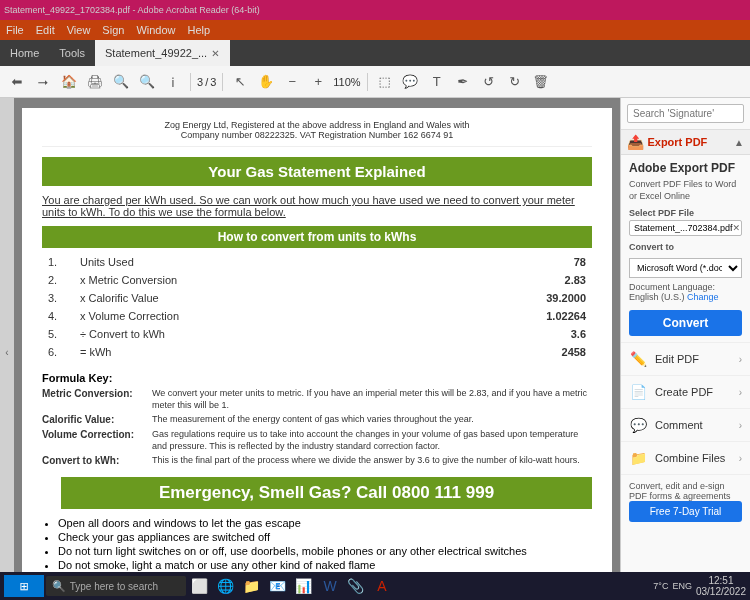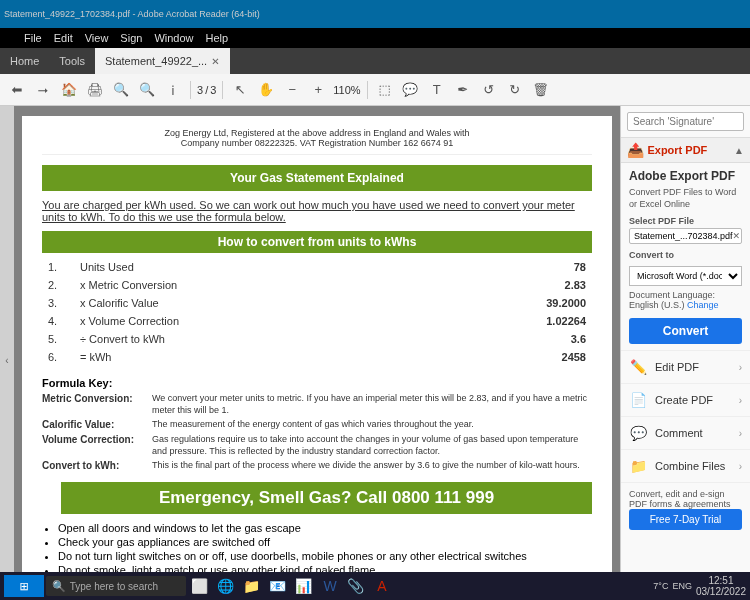--- a/index.html
+++ b/index.html
@@ -6,7 +6,7 @@
     body { font-family: Arial, sans-serif; font-size: 12px; background: #e0e0e0; width: 750px; height: 600px; overflow: hidden; }
 
     
-    .taskbar { background: #0369a1; height: 28px; display: flex; align-items: center; padding: 0 4px; }
+    .taskbar { background: #be185d; height: 20px; display: flex; align-items: center; padding: 0 4px; }
     .taskbar-title { color: #ccc; font-size: 9px; }
 
     

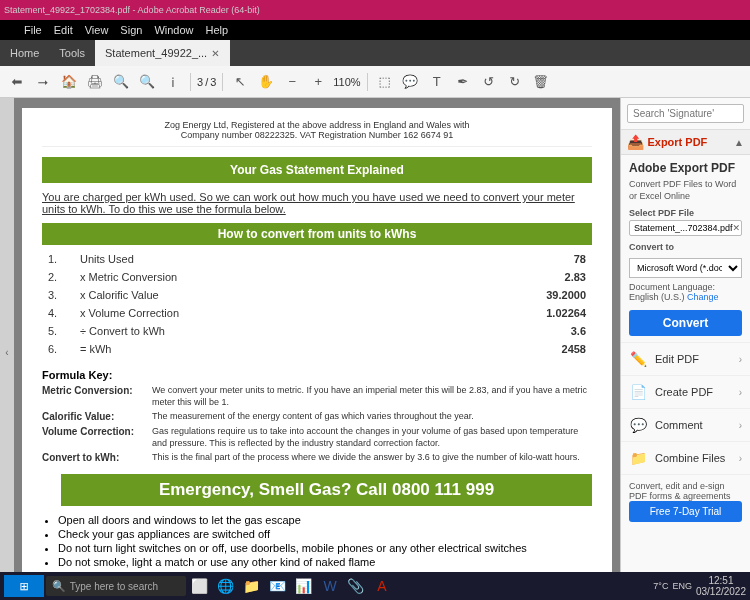--- a/index.html
+++ b/index.html
@@ -10,7 +10,7 @@
     .taskbar-title { color: #ccc; font-size: 9px; }
 
     
-    .menubar { background: #000000; height: 20px; display: flex; align-items: center; padding: 0 24px; gap: 12px; }
+    .menubar { background: #c2410c; height: 20px; display: flex; align-items: center; padding: 0 6px; gap: 12px; }
     .menubar span { color: #ddd; font-size: 11px; cursor: pointer; }
 
     

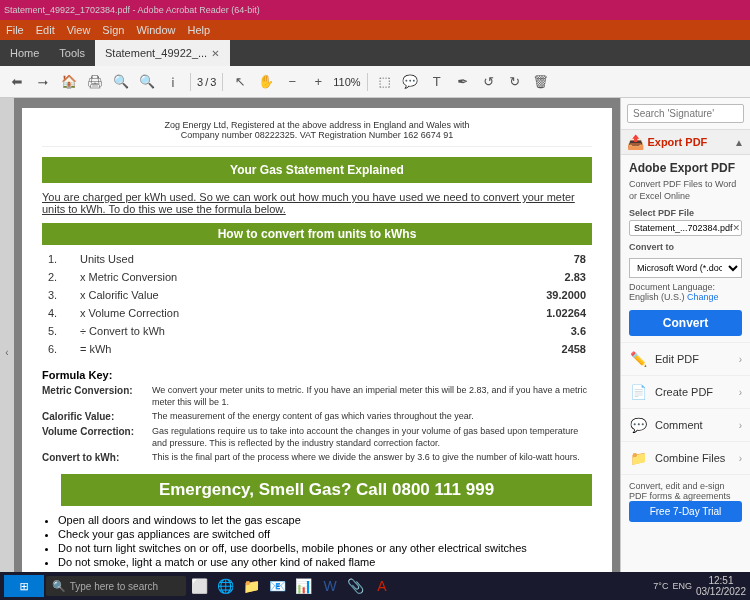--- a/index.html
+++ b/index.html
@@ -36,7 +36,7 @@
     
     .company-footer { text-align: center; font-size: 9px; color: #333; margin-bottom: 10px; border-bottom: 1px solid #eee; padding-bottom: 6px; }
 
-    .section-header-green { background: #6a9a1f; color: white; font-size: 12px; font-weight: bold; text-align: center; padding: 6px; margin-bottom: 8px; }
+    .section-header-green { background: #6a9a1f; color: white; font-size: 15px; font-weight: bold; text-align: center; padding: 6px; margin-bottom: 8px; }
     .intro-text { font-size: 11px; color: #333; margin-bottom: 8px; text-align: left; text-decoration: underline; }
     .sub-header-green { background: #6a9a1f; color: white; font-size: 12px; font-weight: bold; text-align: center; padding: 4px; margin-bottom: 4px; }
 

